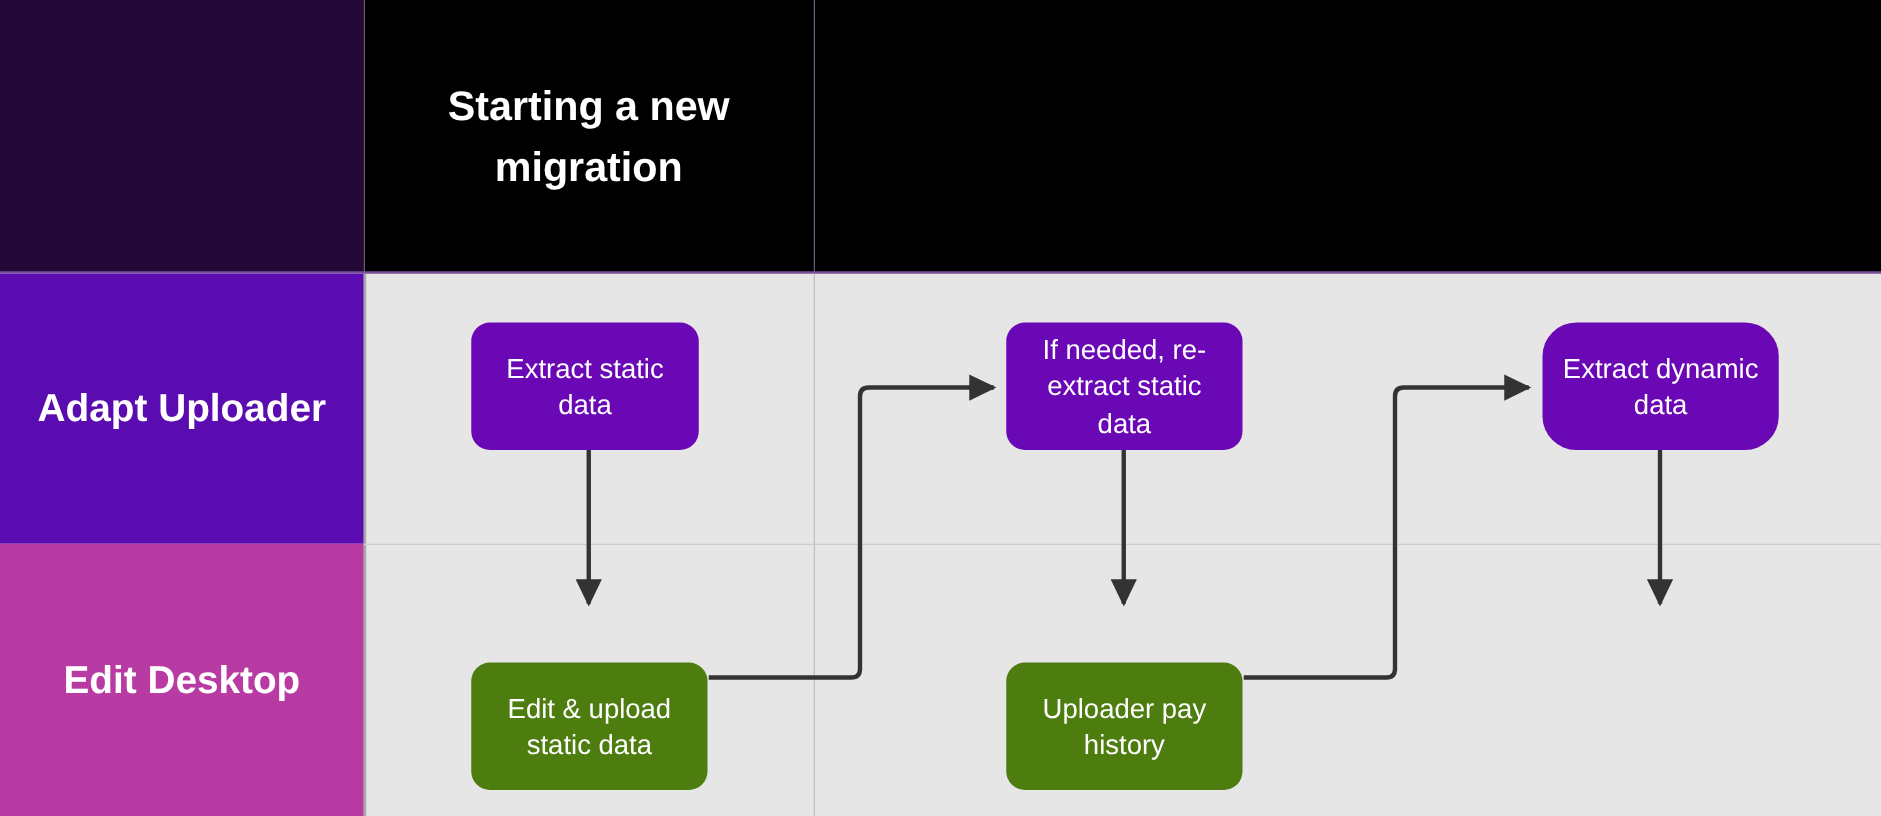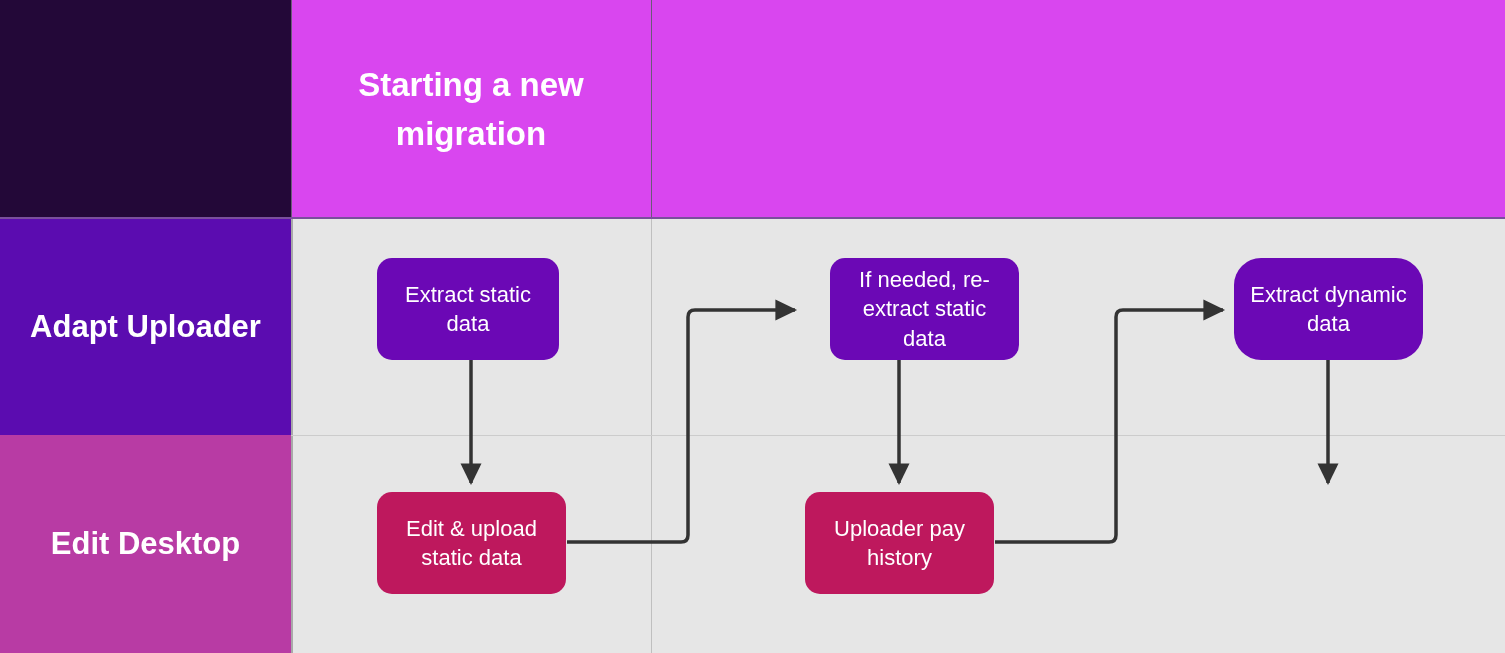--- a/index.html
+++ b/index.html
@@ -26,7 +26,7 @@
     top: 0;
     width: 1505px;
     height: 218px;
-    background: #d946ef;
+    background: #000000;
   }
   .header-corner {
     position: absolute;

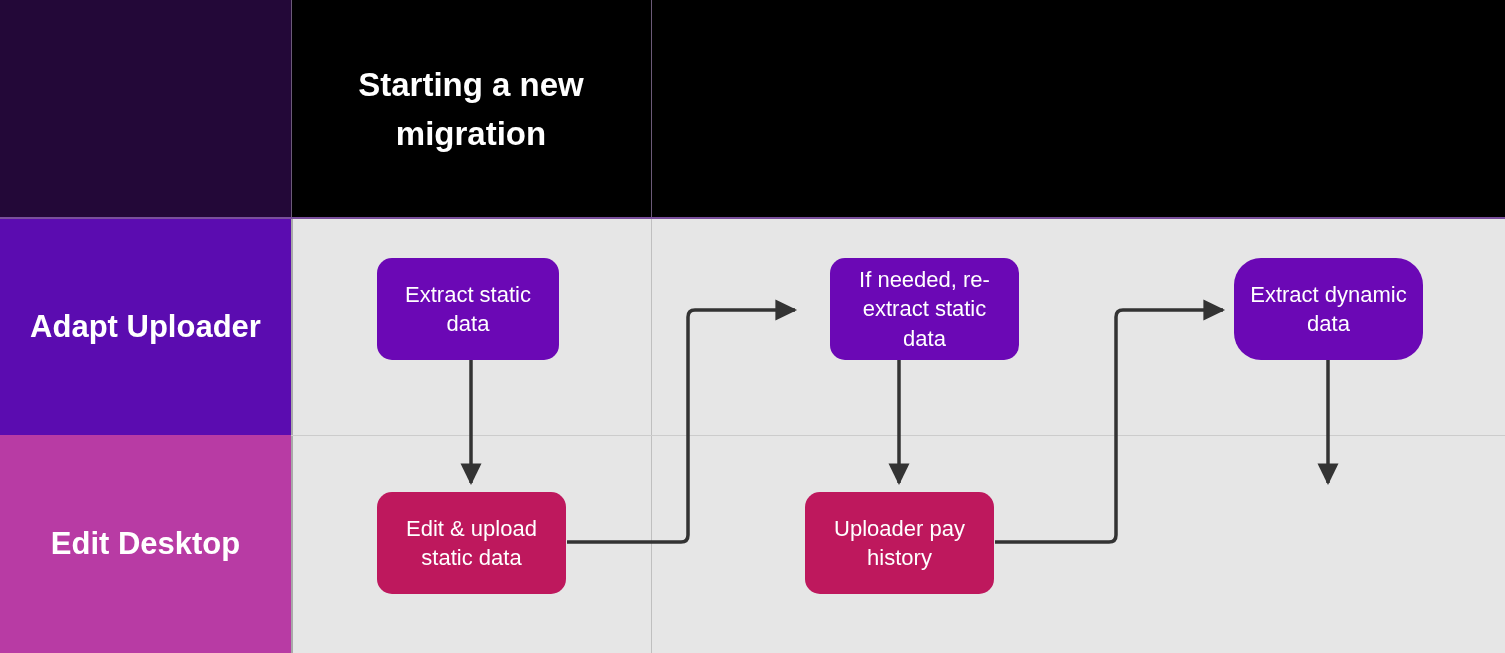--- a/index.html
+++ b/index.html
@@ -195,7 +195,7 @@
 
   <div class="node node-purple" style="left:377px; top:258px; width:182px; height:102px;">Extract static data</div>
 
-  <div class="node node-purple" style="left:830px; top:258px; width:189px; height:102px;">If needed, re-extract static data</div>
+  <div class="node node-purple" style="left:805px; top:258px; width:189px; height:102px;">If needed, re-extract static data</div>
 
   <div class="node node-purple" style="left:1234px; top:258px; width:189px; height:102px;border-radius:27px;">Extract dynamic data</div>
 

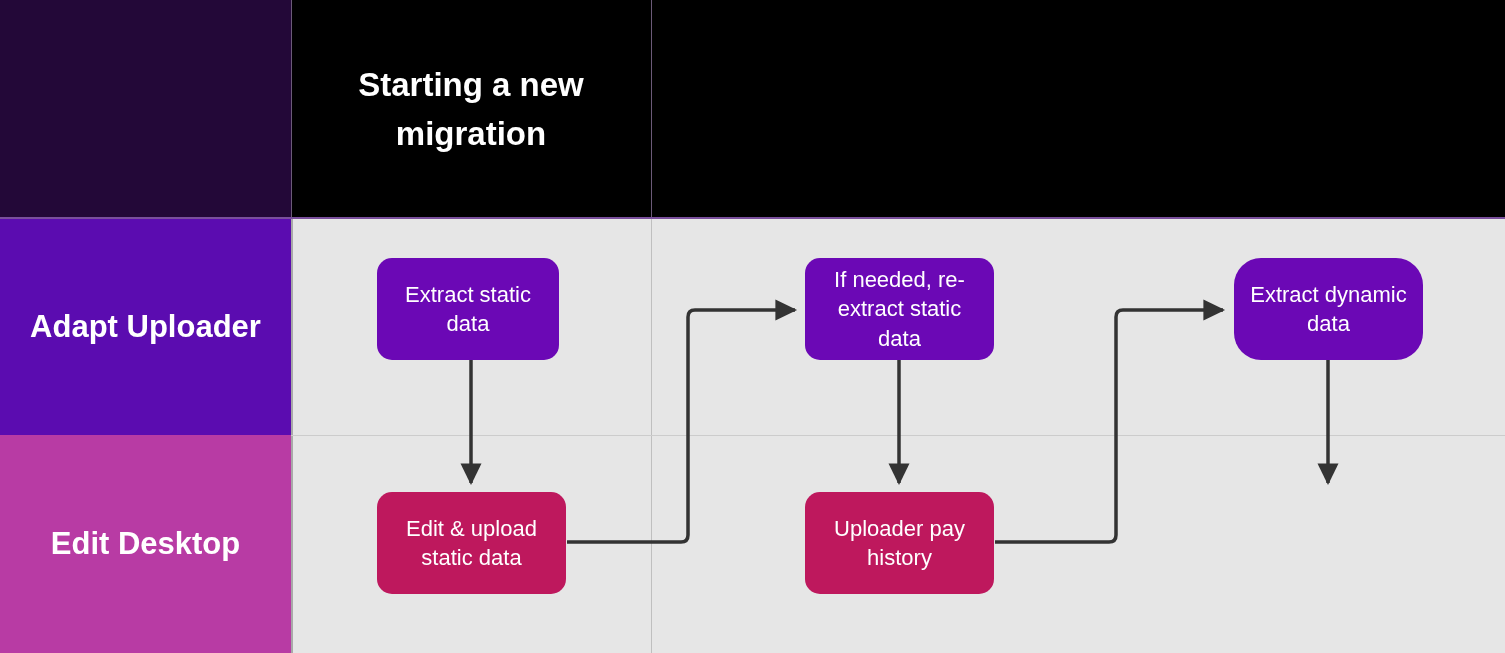--- a/index.html
+++ b/index.html
@@ -143,7 +143,7 @@
     padding: 4px 10px;
   }
   .node-purple { background: #6b08b5; }
-  .node-pink   { background: #be185d; }
+  .node-pink   { background: #4d7c0f; margin-top: 38px; }
 
   
   #connectors {

